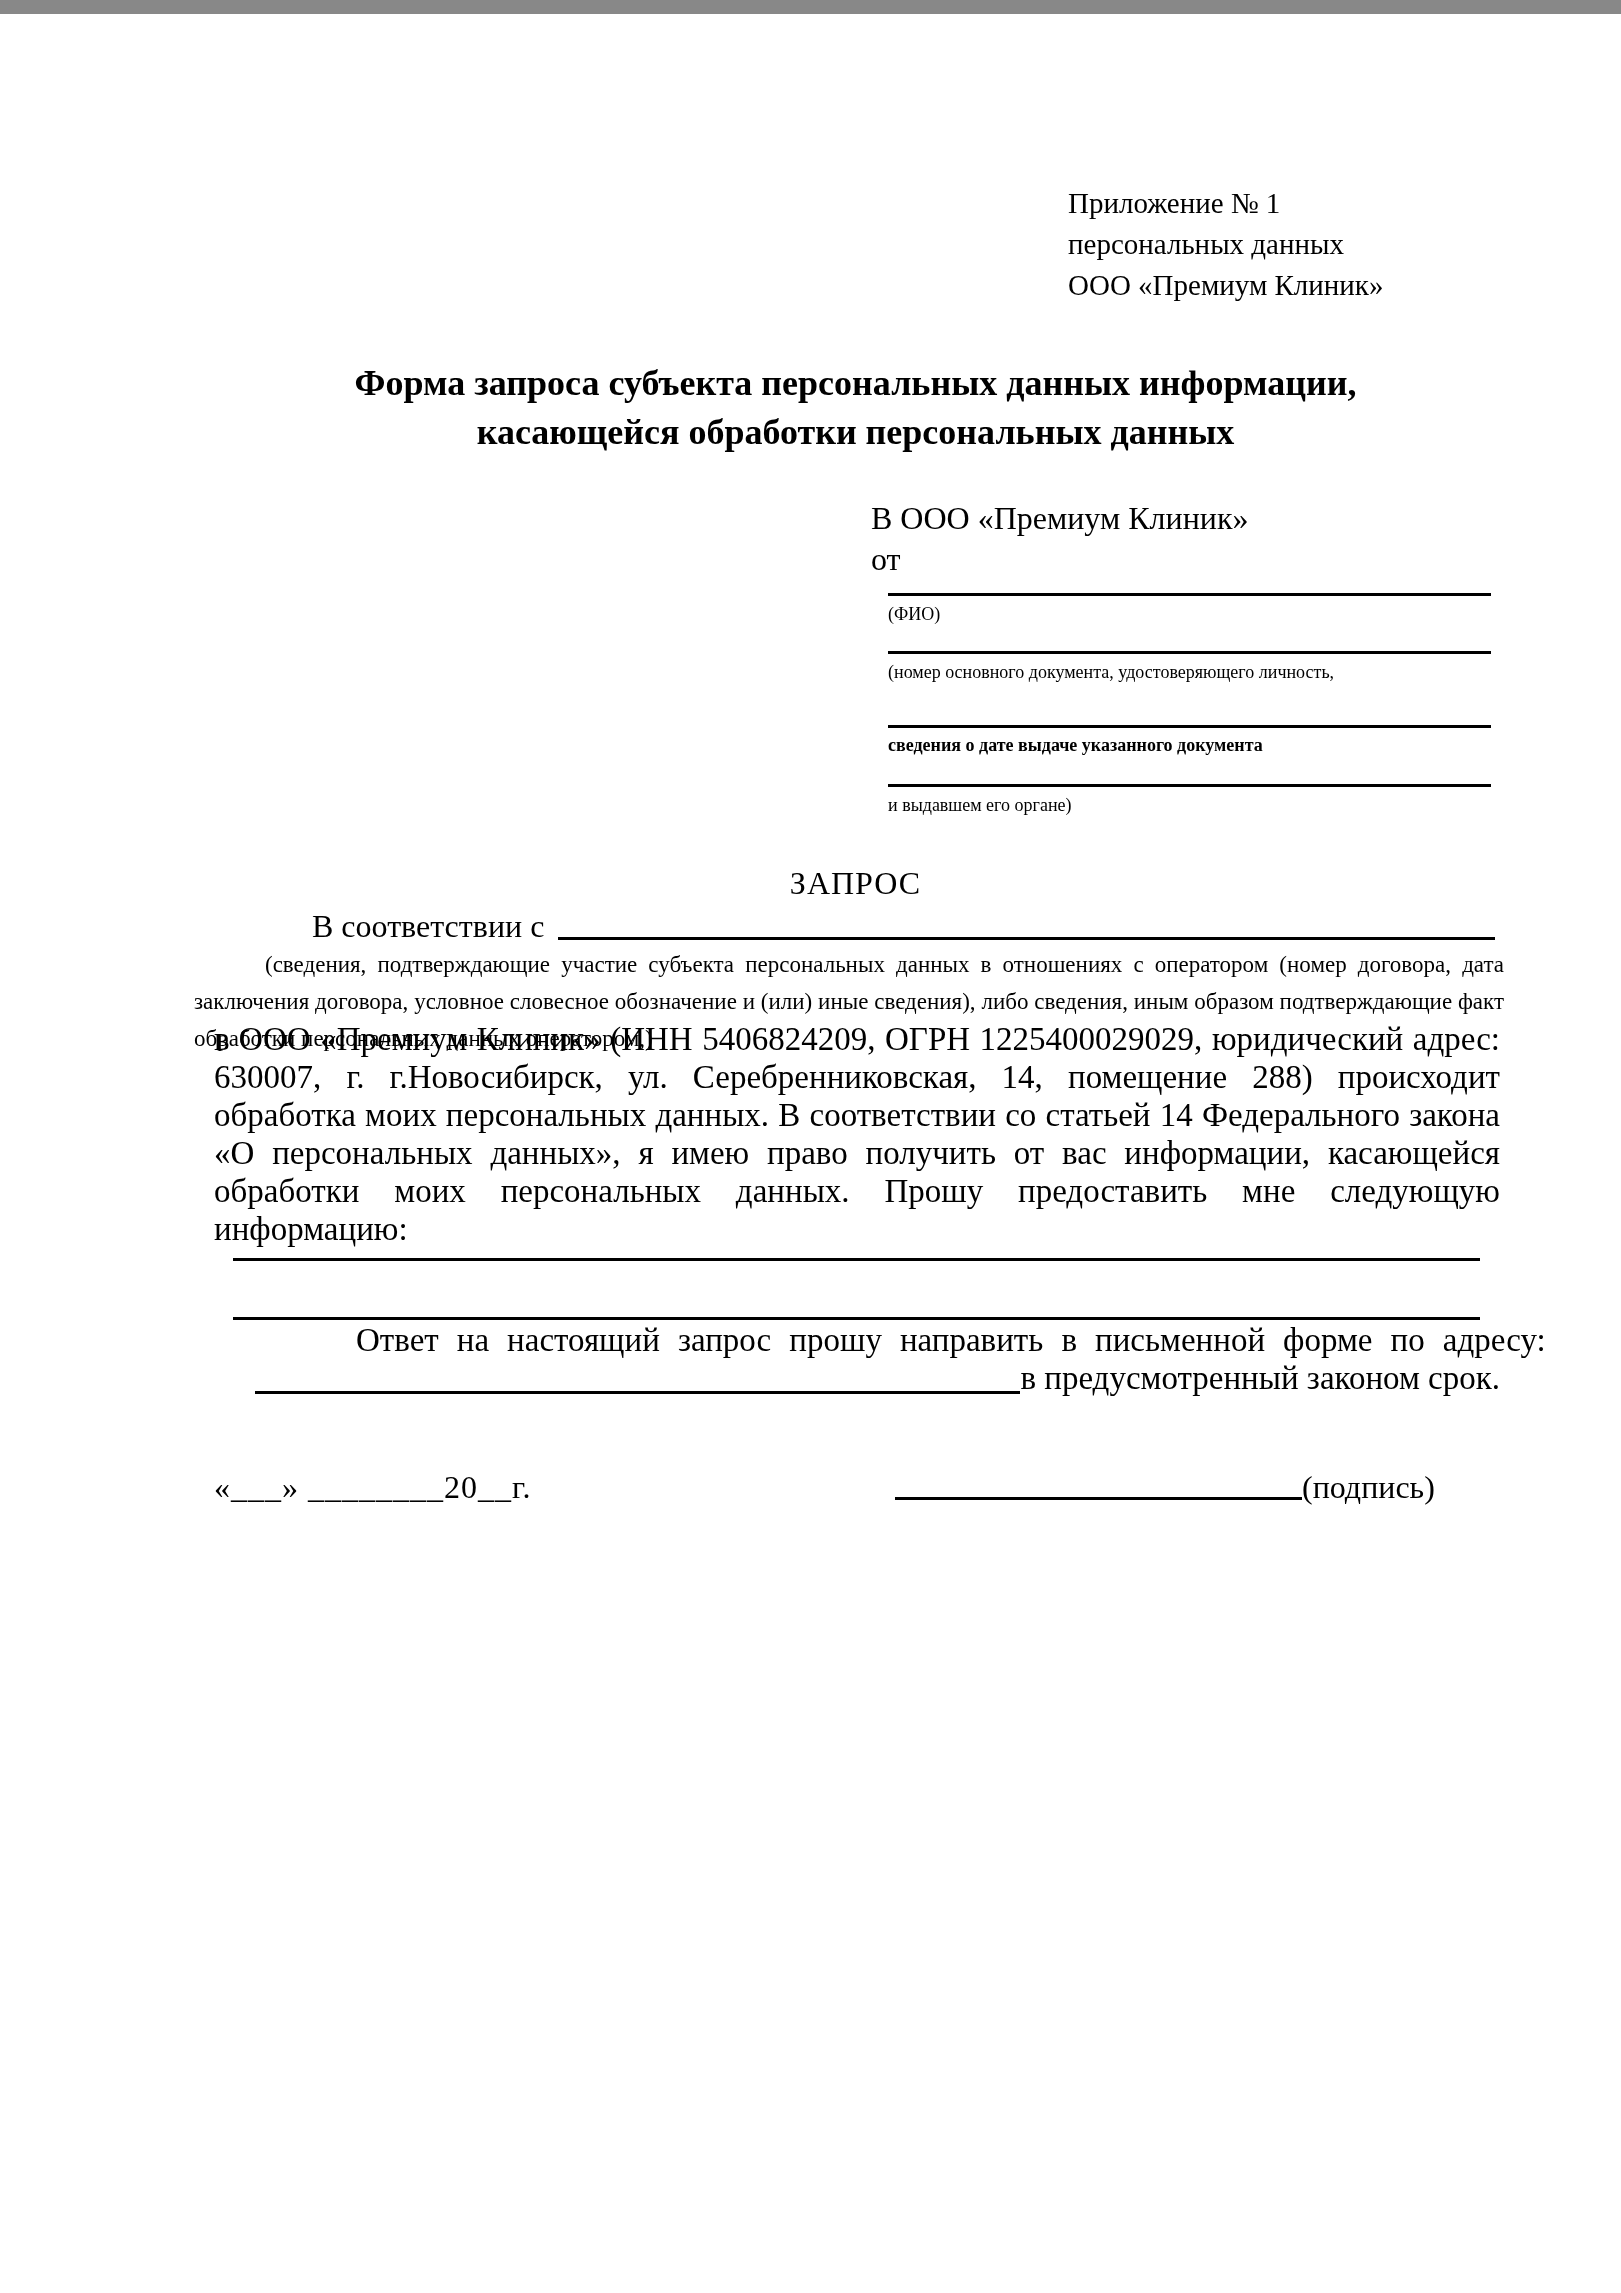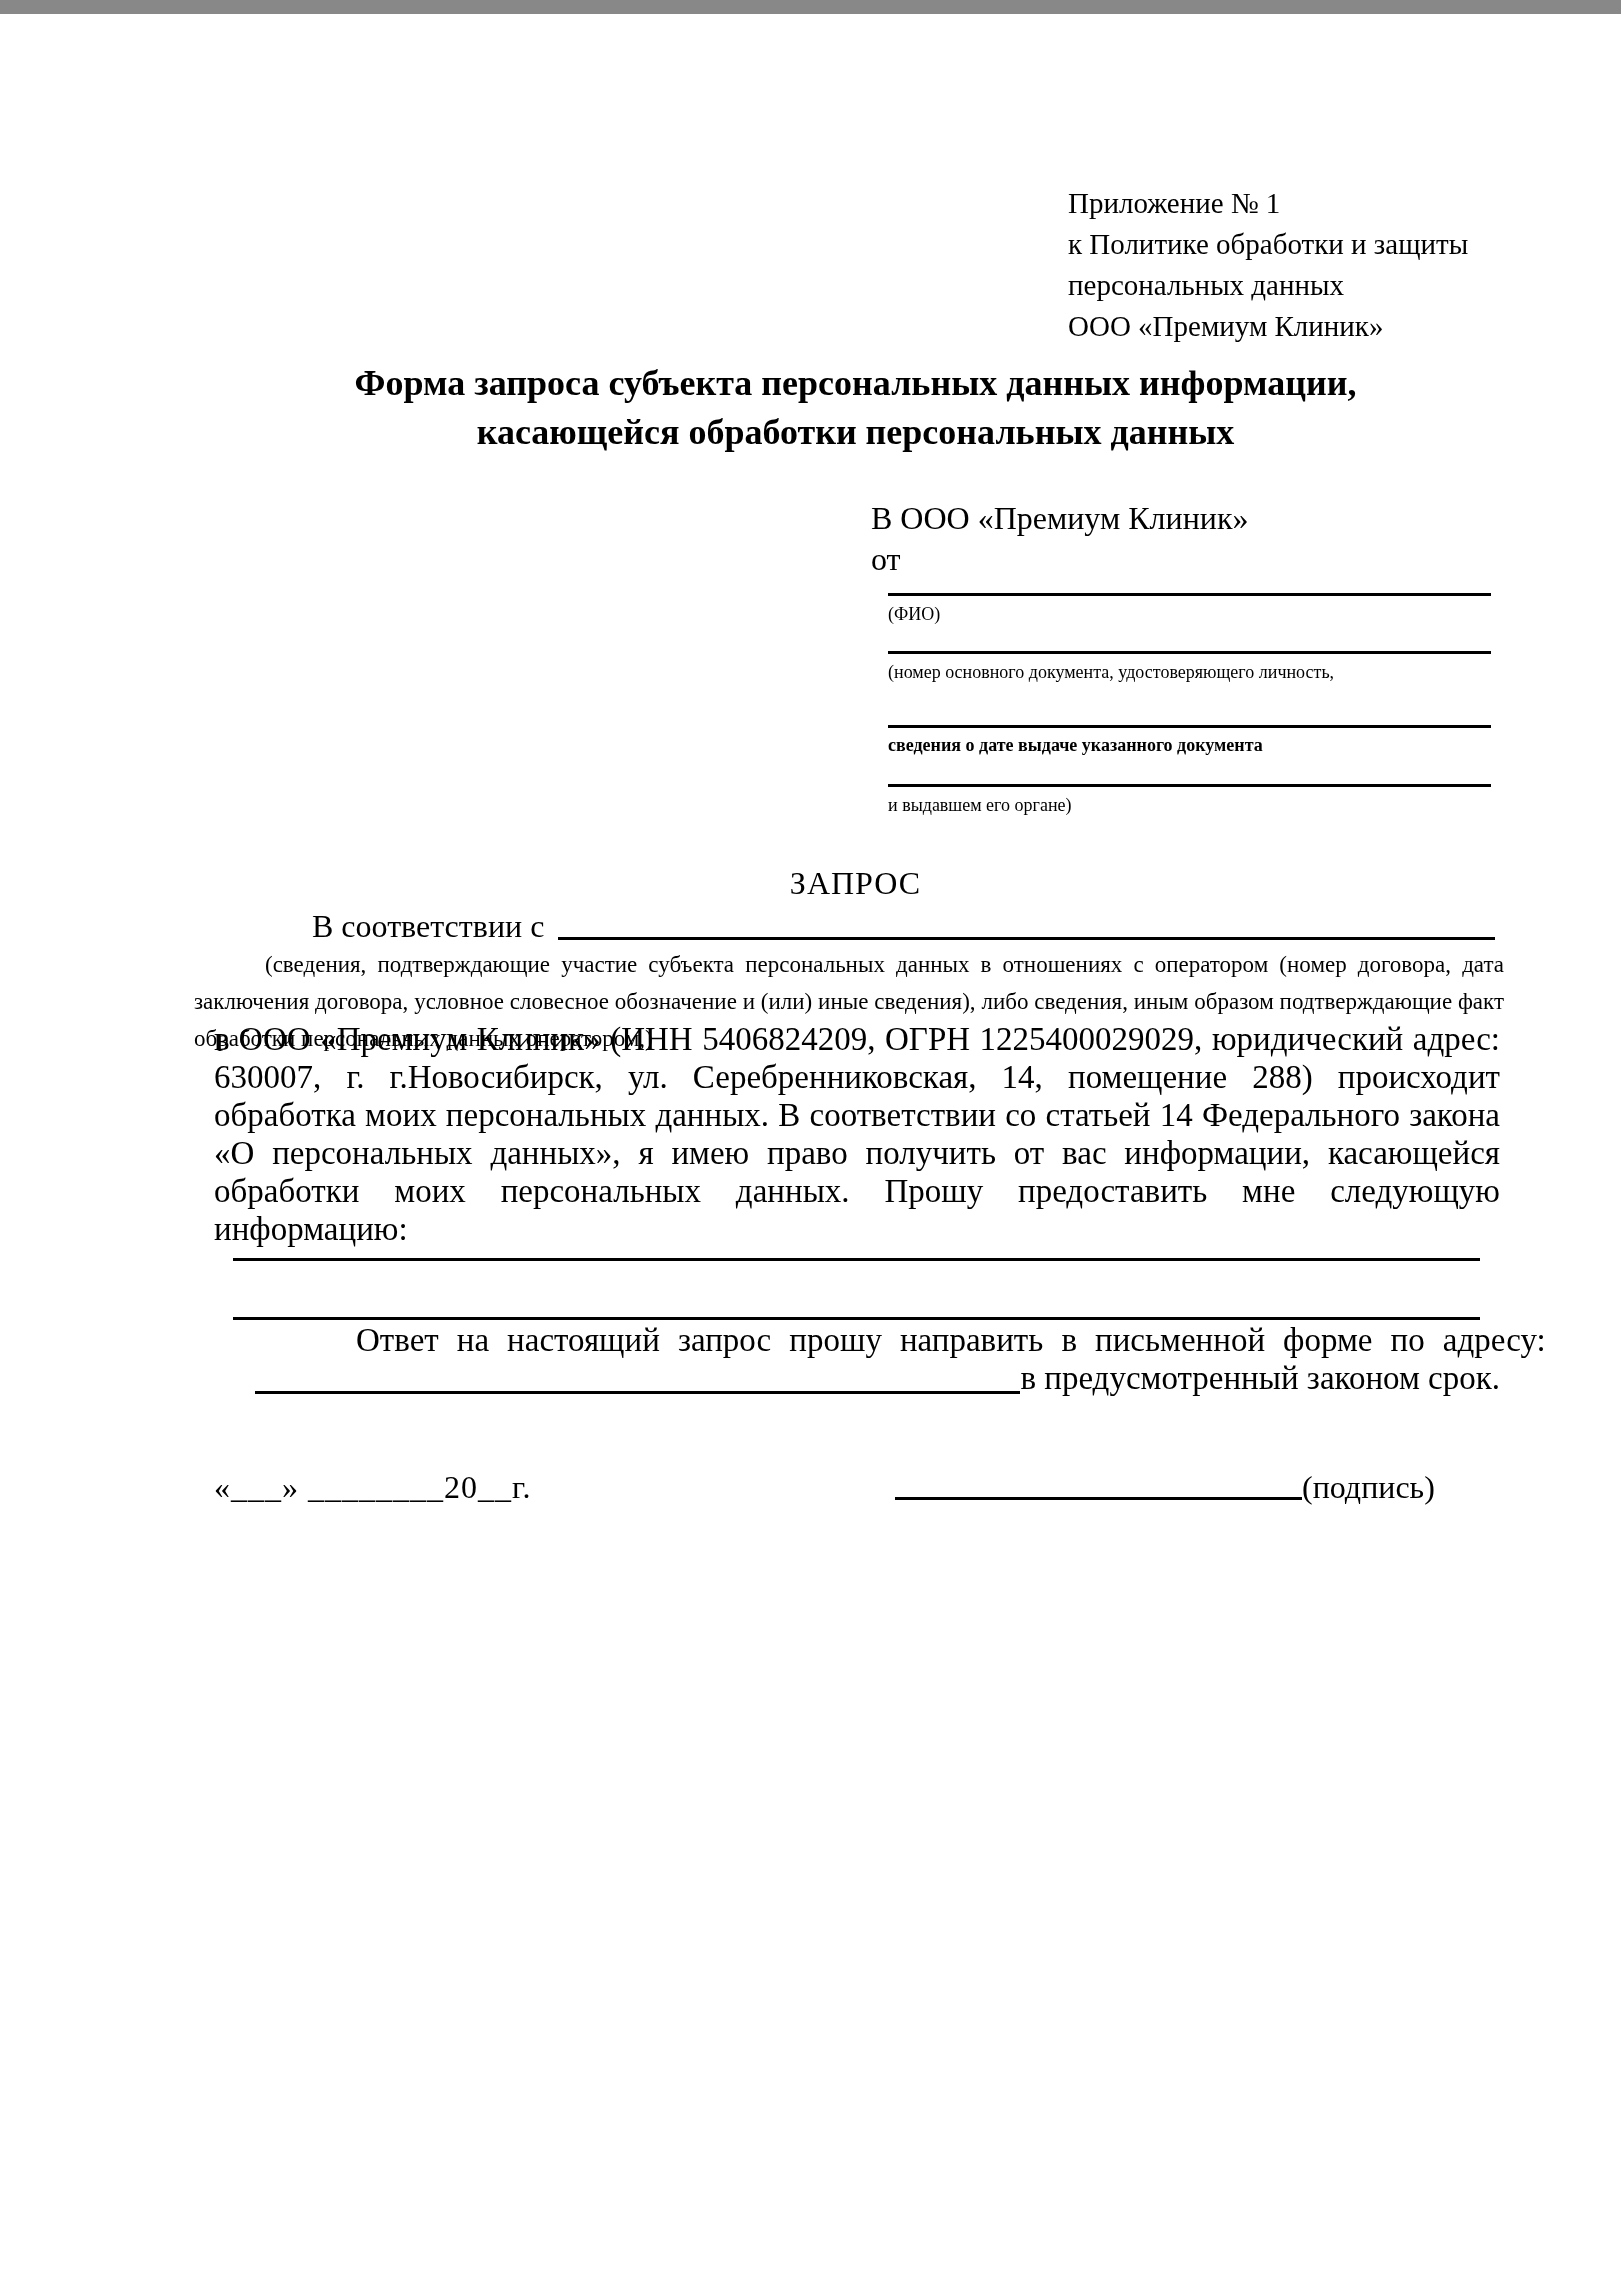--- a/index.html
+++ b/index.html
@@ -47,7 +47,6 @@
 
   <div class="abs appendix">
     <div>Приложение № 1</div>
-    <div>к Политике обработки и защиты</div>
     <div>персональных данных</div>
     <div>ООО «Премиум Клиник»</div>
   </div>

